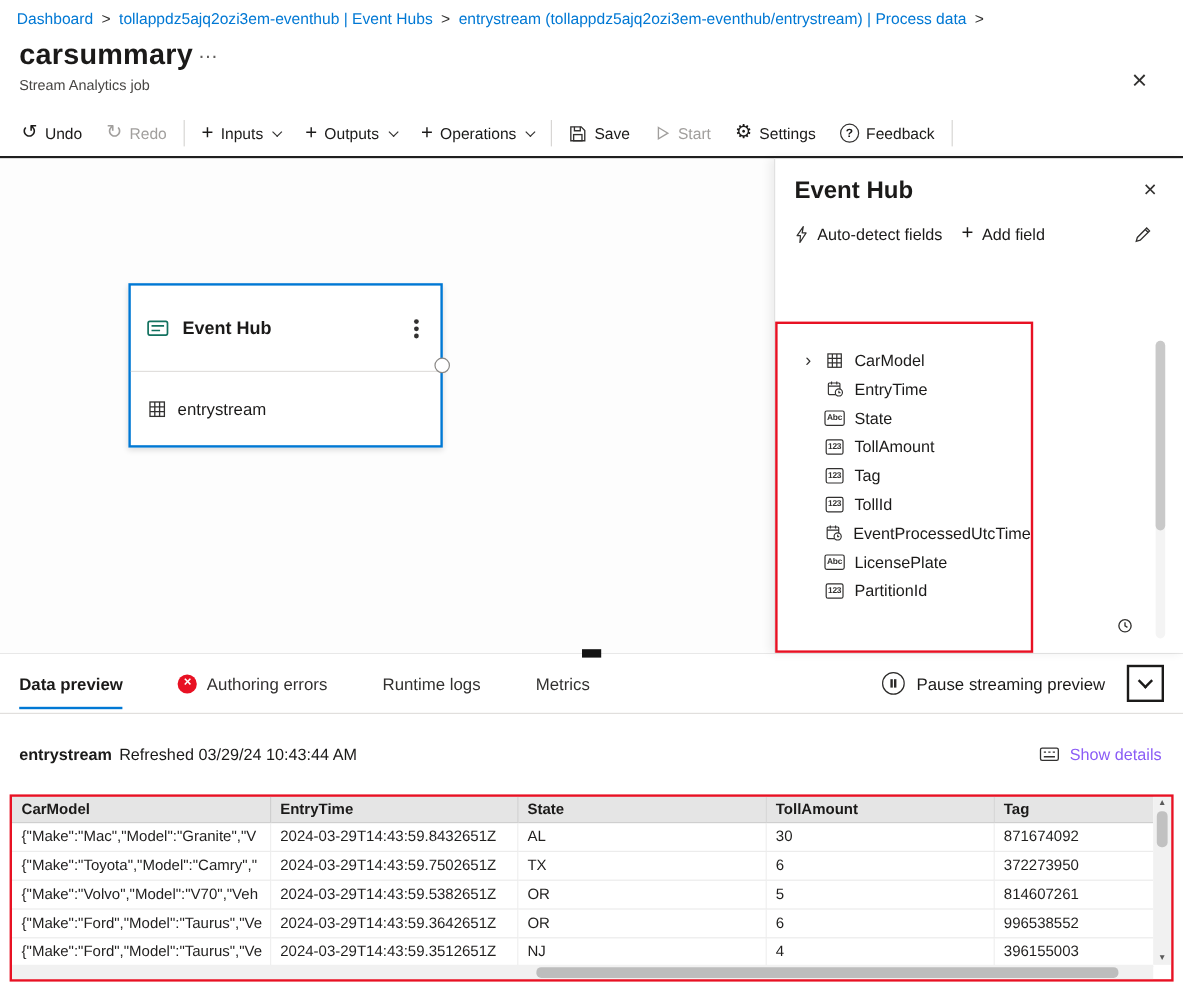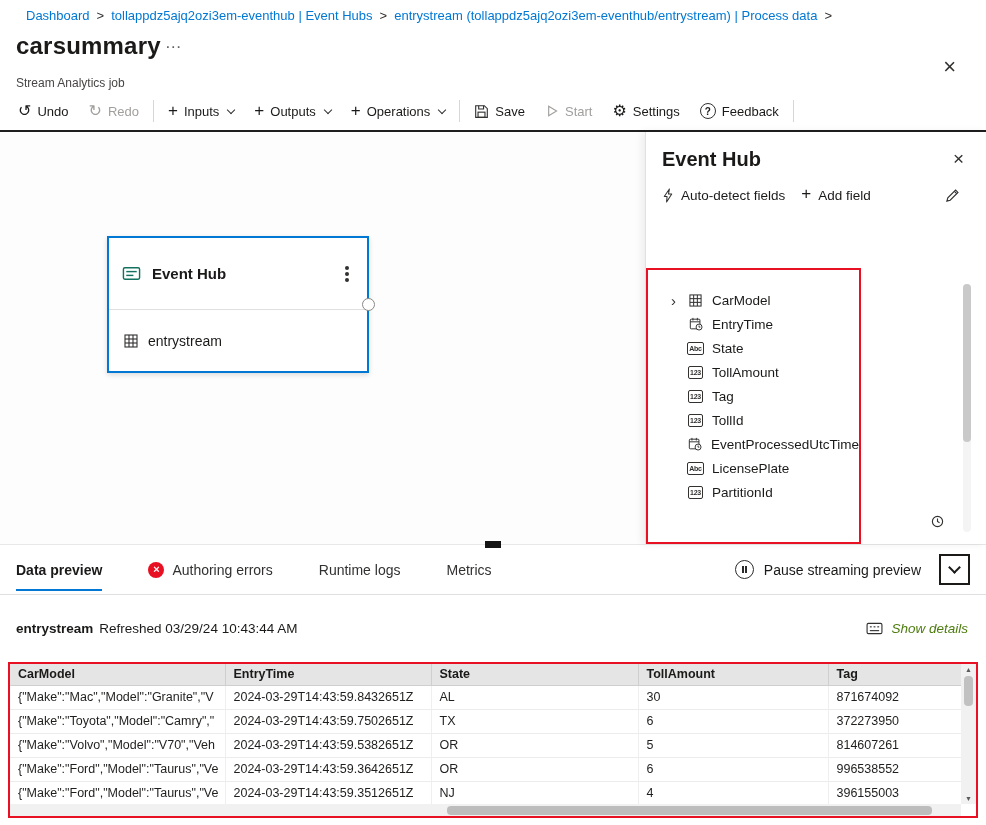--- a/index.html
+++ b/index.html
@@ -8,7 +8,7 @@
   a { text-decoration:none; }
 
   
-  .breadcrumb { height:30px; display:flex; align-items:center; padding:0 26px; font-size:13px; white-space:nowrap; }
+  .breadcrumb { height:30px; display:flex; align-items:center; padding:0 14px; font-size:13px; white-space:nowrap; }
   .breadcrumb a { color:#0078d4; cursor:pointer; }
   .breadcrumb .sep { color:#323130; margin:0 7px; }
 

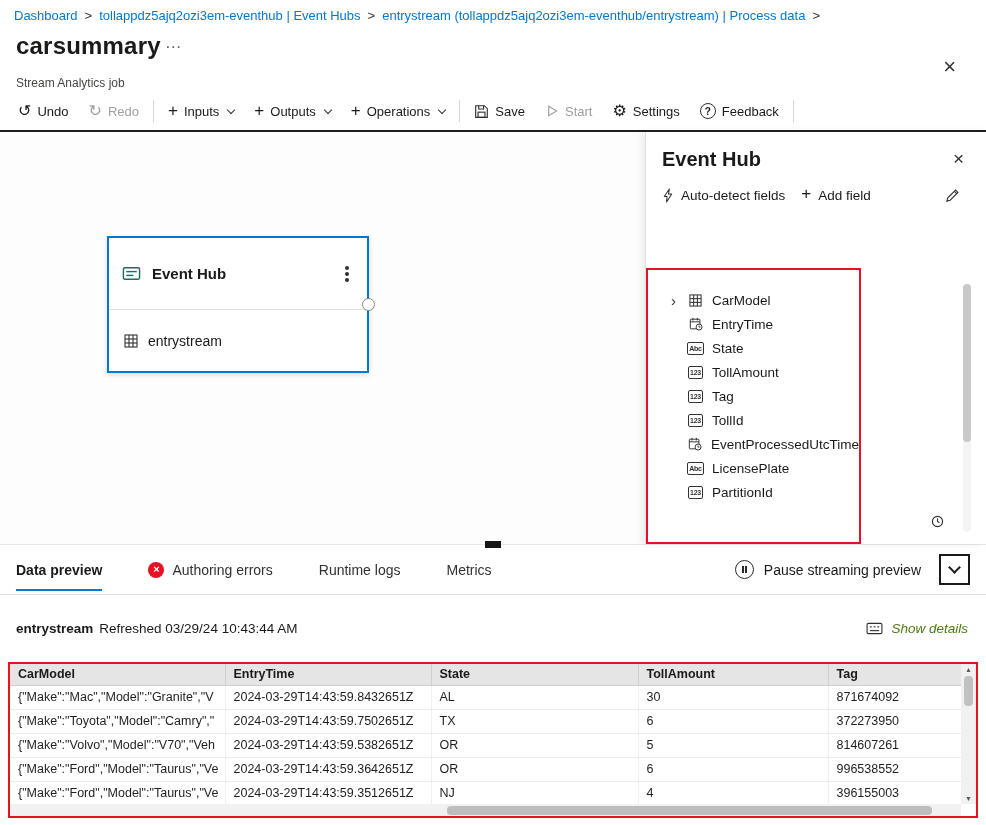--- a/index.html
+++ b/index.html
@@ -17,7 +17,7 @@
   .title-row { display:flex; align-items:center; gap:4px;text-align:center; }
   .page-title { font-size:24px; font-weight:700; color:#1b1a19; letter-spacing:.2px; }
   .more-btn { font-size:17px; color:#605e5c; cursor:pointer; margin-top:-6px; }
-  .subtitle { font-size:12px; color:#484644; margin-top:16px; }
+  .subtitle { font-size:12px; color:#484644; margin-top:4px; }
   .close-x { font-size:22px; line-height:1; color:#323130; cursor:pointer; margin:10px 14px 0 0; background:none; border:none; font-family:inherit; }
 
   

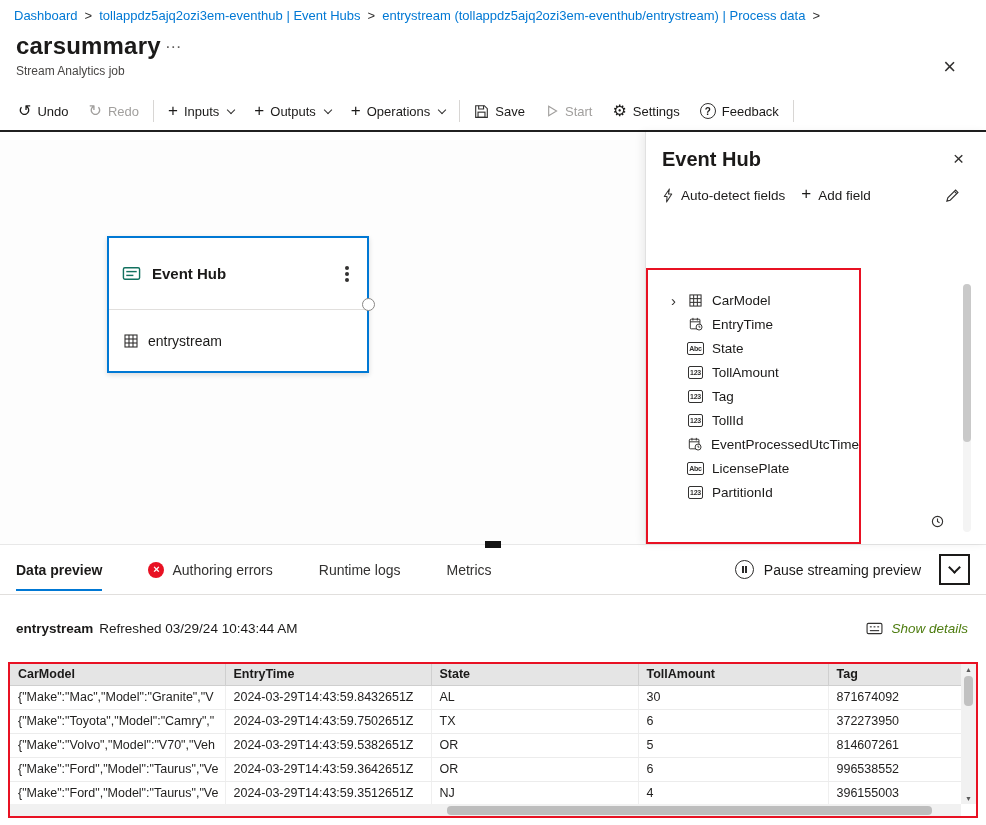--- a/index.html
+++ b/index.html
@@ -84,7 +84,7 @@
   .inforow { display:flex; justify-content:space-between; align-items:center; padding:0 18px 0 16px; margin-top:26px; }
   .stream-label { display:flex; align-items:baseline; gap:6px; font-size:13.5px; color:#1b1a19; }
   .stream-label b { font-weight:700; }
-  .details-btn { display:flex; align-items:center; gap:8px; font-size:13.5px; color:#4d7c0f; cursor:pointer;font-style:italic; }
+  .details-btn { display:flex; align-items:center; gap:8px; font-size:13.5px; color:#8b5cf6; cursor:pointer; }
 
   .tablebox { margin:26px 8px 0 8px; border:2px solid #e81123; height:156px; position:relative; overflow:hidden; background:#fff; }
   table.grid { border-collapse:collapse; table-layout:fixed; width:calc(100% - 15px); font-size:12.5px; }

